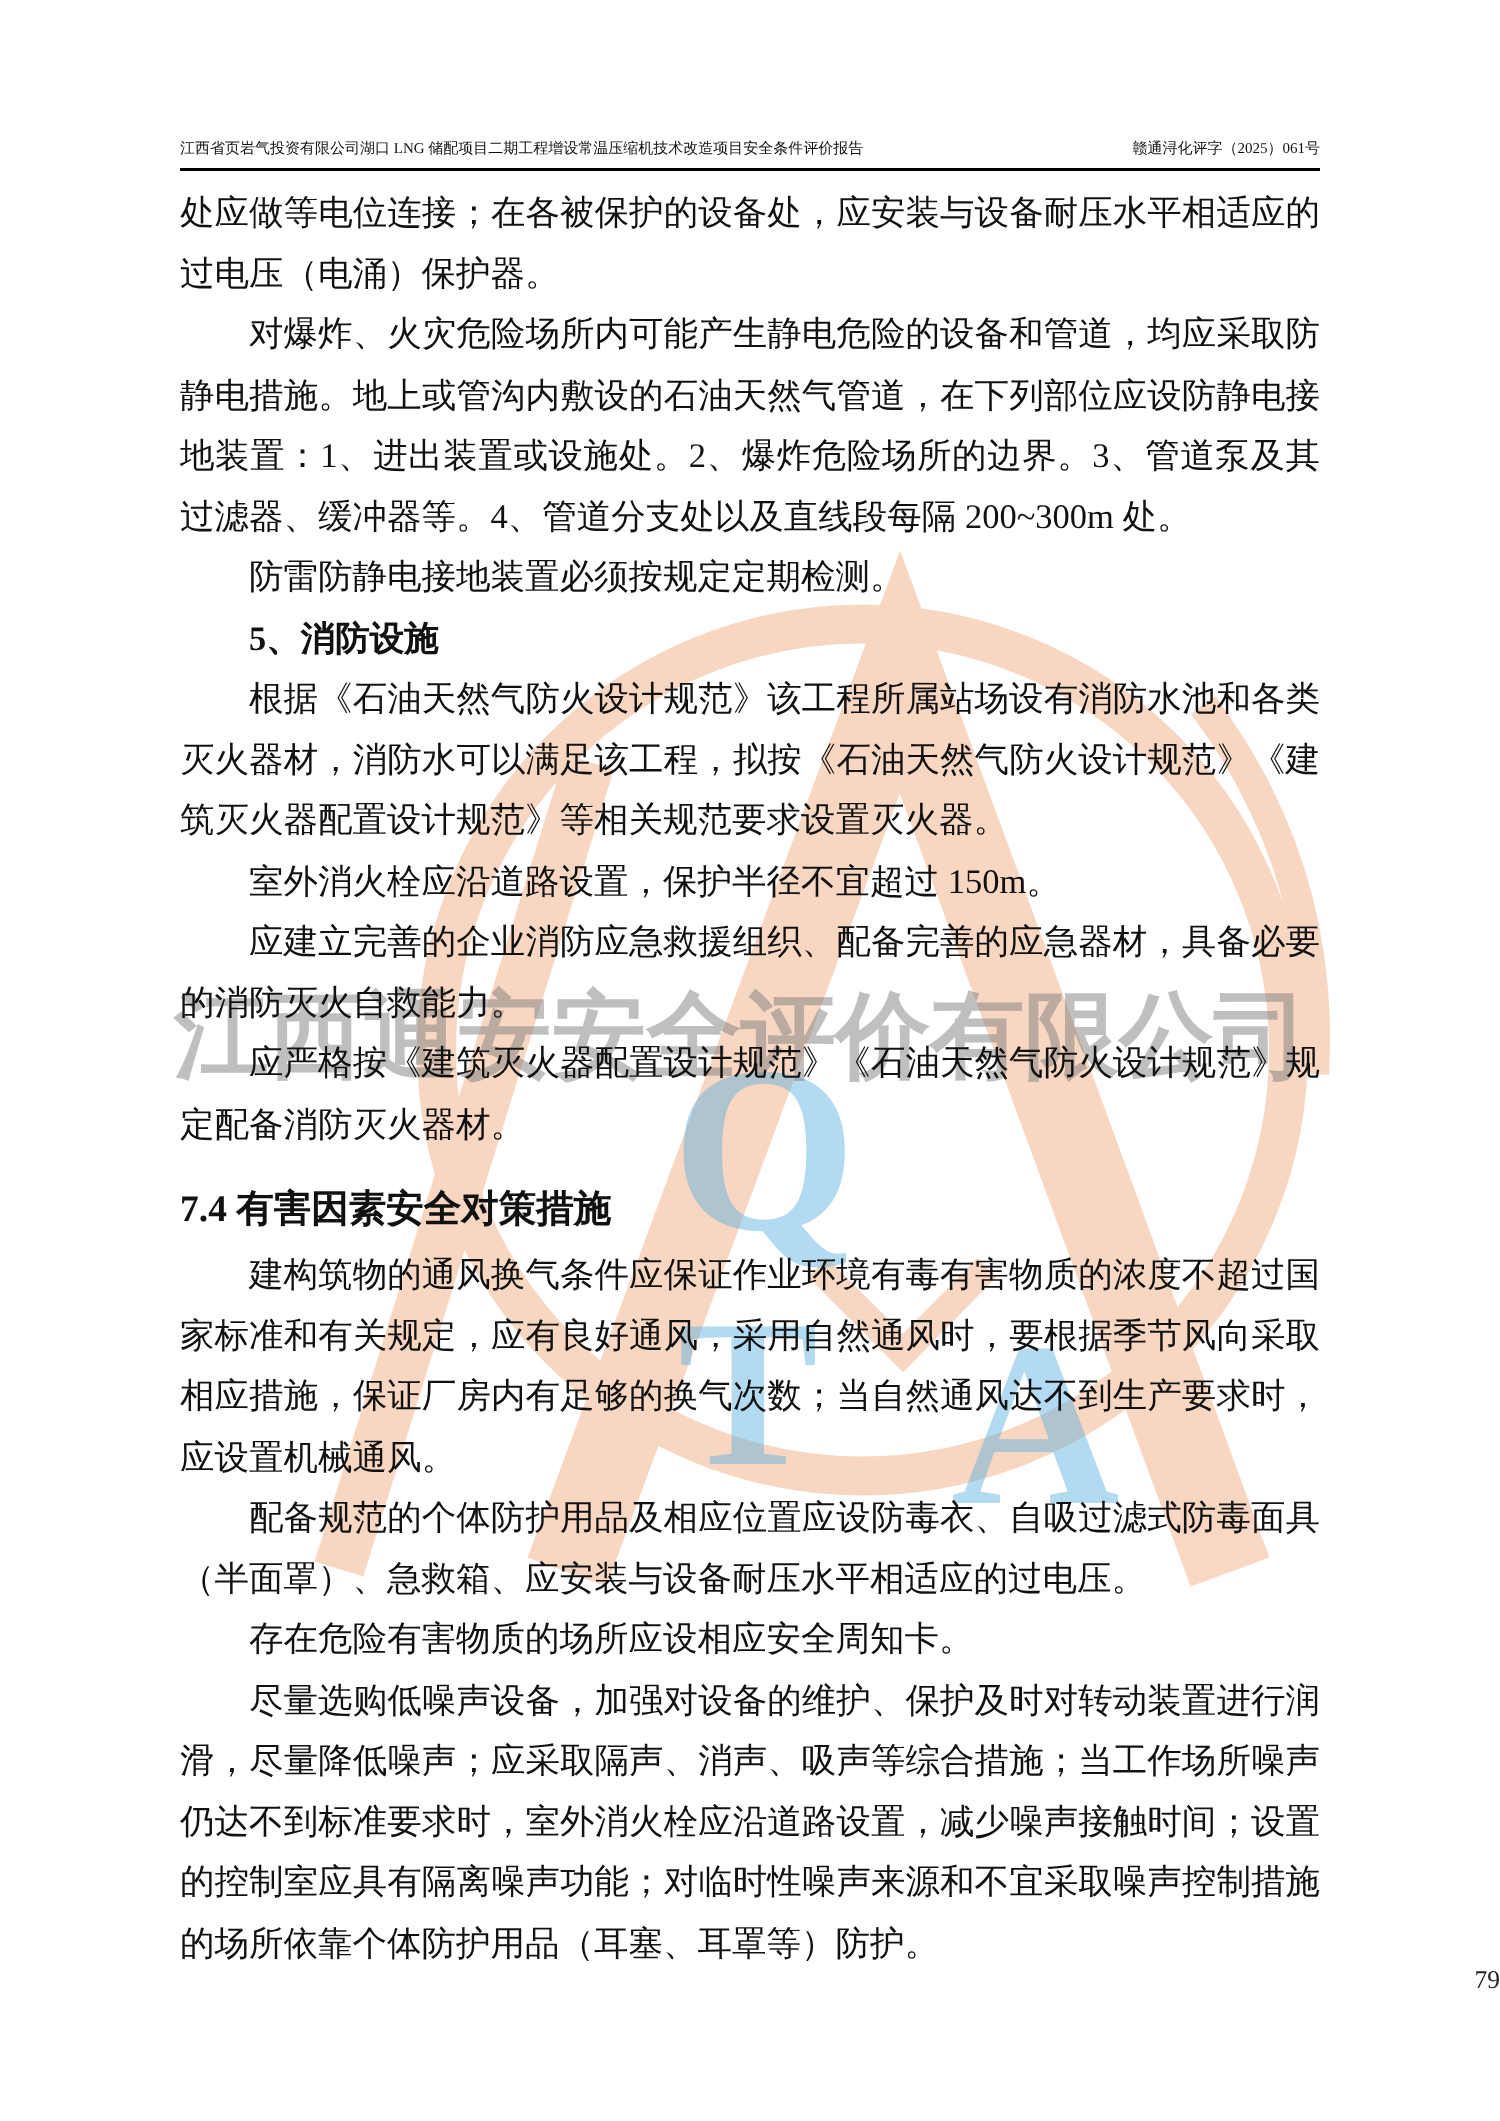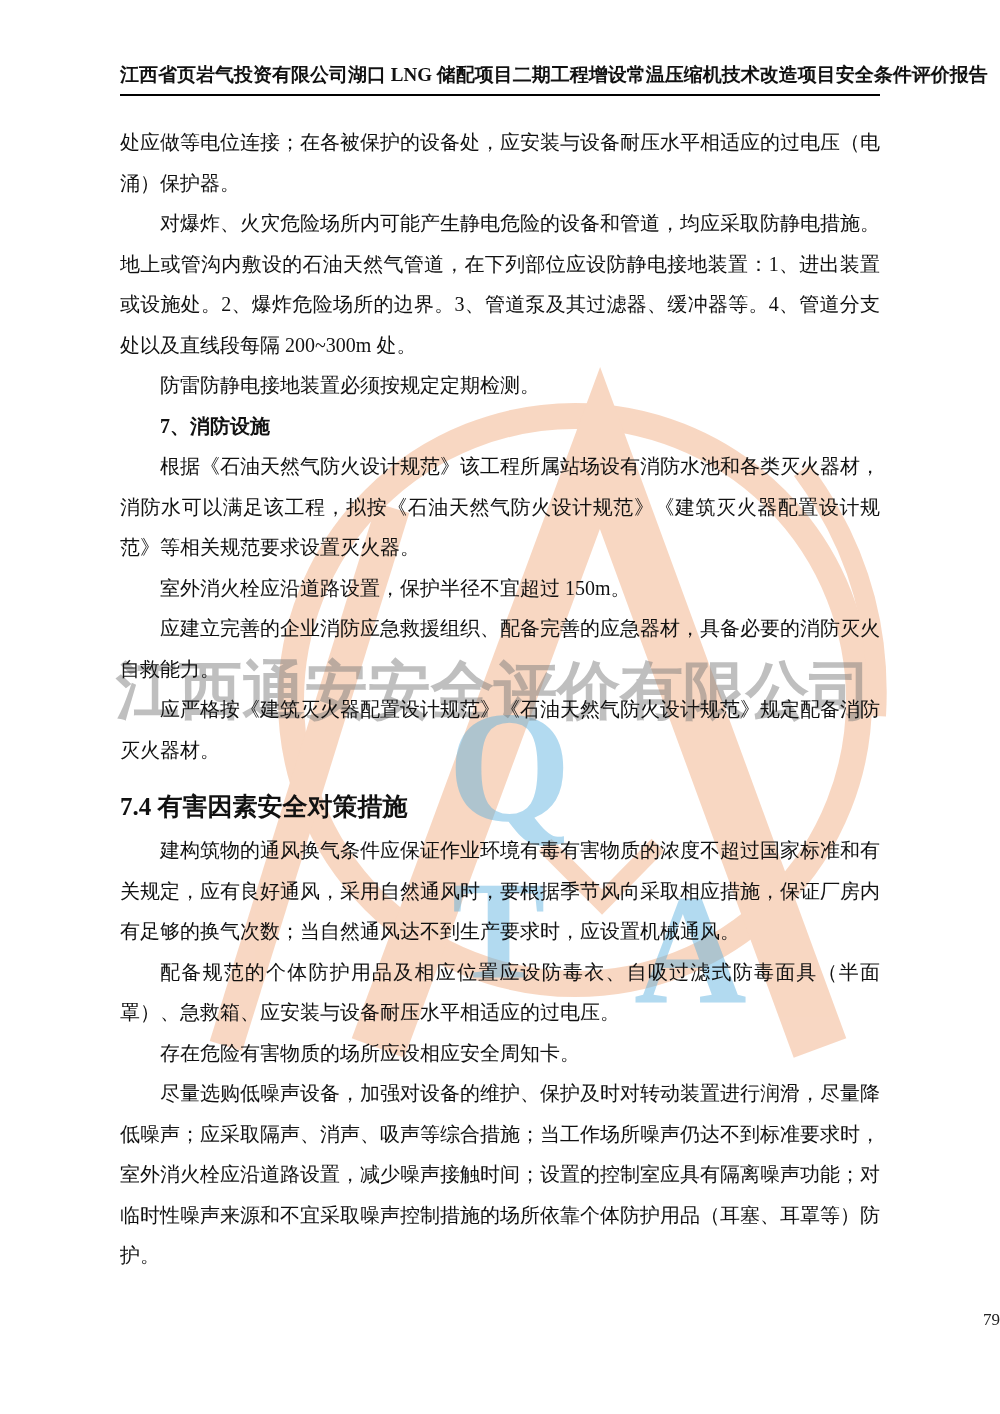--- a/index.html
+++ b/index.html
@@ -30,9 +30,9 @@
   }
   
   .header{
-    position:absolute;left:120px;top:62px;width:760px;z-index:2;
+    position:absolute;left:120px;top:92px;width:760px;z-index:2;
     display:flex;justify-content:space-between;align-items:flex-end;
-    font-size:19px;font-weight:bold;
+    font-size:10px;font-weight:normal;
     border-bottom:2px solid #000;
     padding-bottom:6px;
     white-space:nowrap;

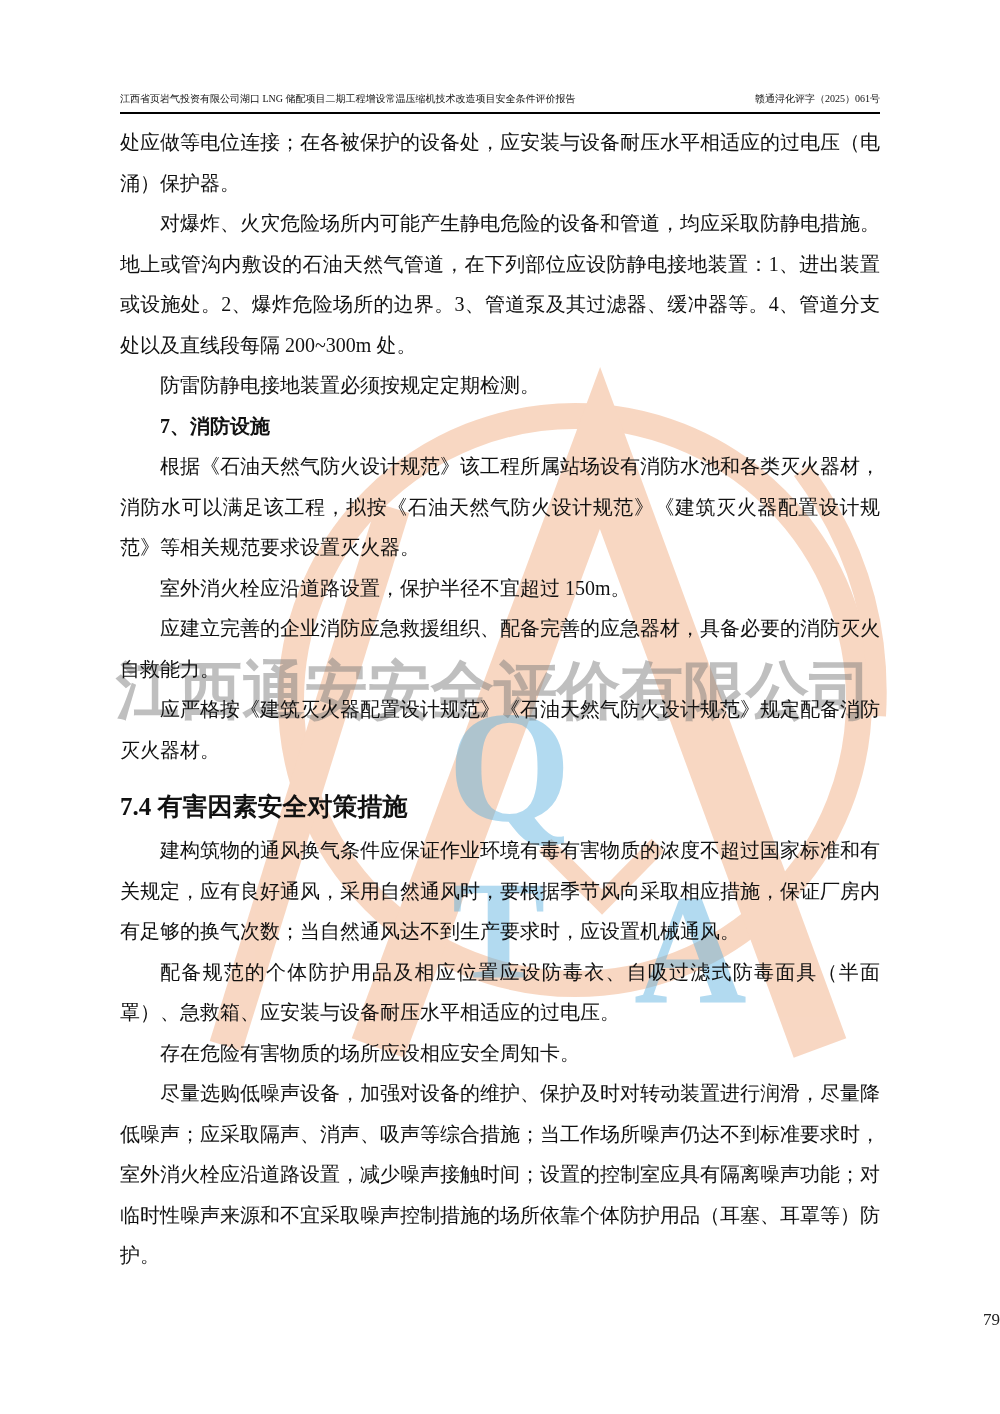--- a/index.html
+++ b/index.html
@@ -43,7 +43,7 @@
     position:absolute;left:120px;top:122px;width:760px;z-index:1;
   }
   .para{
-    font-size:20px;line-height:40.5px;
+    font-size:23px;line-height:40.5px;
     text-align:justify;text-justify:inter-ideograph;
     margin:0;
   }

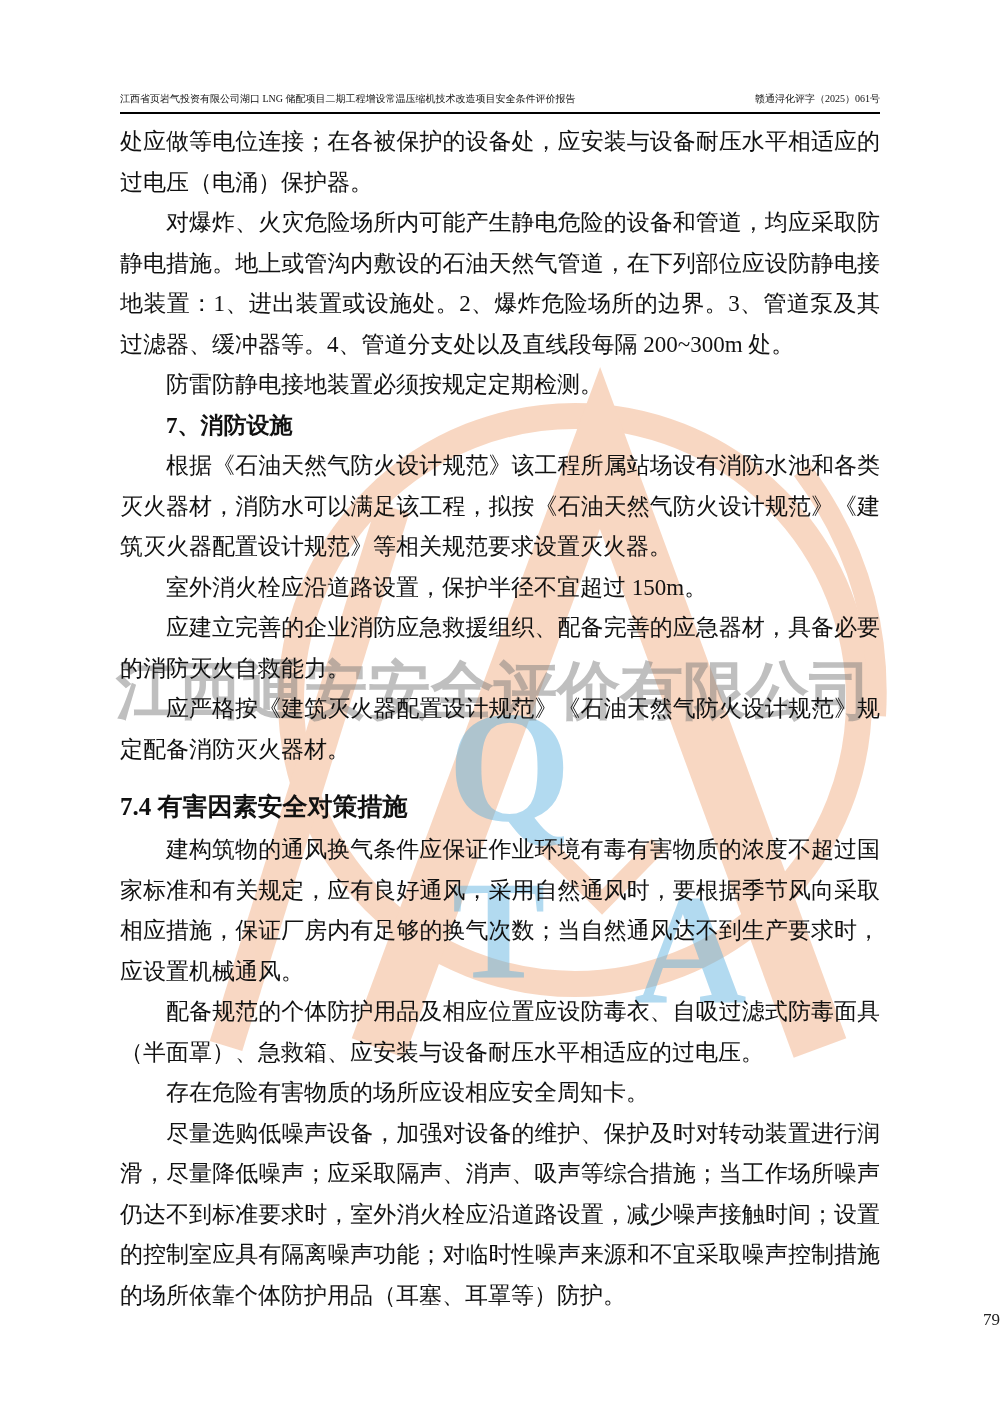--- a/index.html
+++ b/index.html
@@ -89,7 +89,7 @@
     <p class="para">处应做等电位连接；在各被保护的设备处，应安装与设备耐压水平相适应的过电压（电涌）保护器。</p>
     <p class="para indent">对爆炸、火灾危险场所内可能产生静电危险的设备和管道，均应采取防静电措施。地上或管沟内敷设的石油天然气管道，在下列部位应设防静电接地装置：1、进出装置或设施处。2、爆炸危险场所的边界。3、管道泵及其过滤器、缓冲器等。4、管道分支处以及直线段每隔 200~300m 处。</p>
     <p class="para indent">防雷防静电接地装置必须按规定定期检测。</p>
-    <p class="para indent sec-head">7、消防设施</p>
+    <p class="para indent sec-head">5、消防设施</p>
     <p class="para indent">根据《石油天然气防火设计规范》该工程所属站场设有消防水池和各类灭火器材，消防水可以满足该工程，拟按《石油天然气防火设计规范》《建筑灭火器配置设计规范》等相关规范要求设置灭火器。</p>
     <p class="para indent">室外消火栓应沿道路设置，保护半径不宜超过 150m。</p>
     <p class="para indent">应建立完善的企业消防应急救援组织、配备完善的应急器材，具备必要的消防灭火自救能力。</p>

